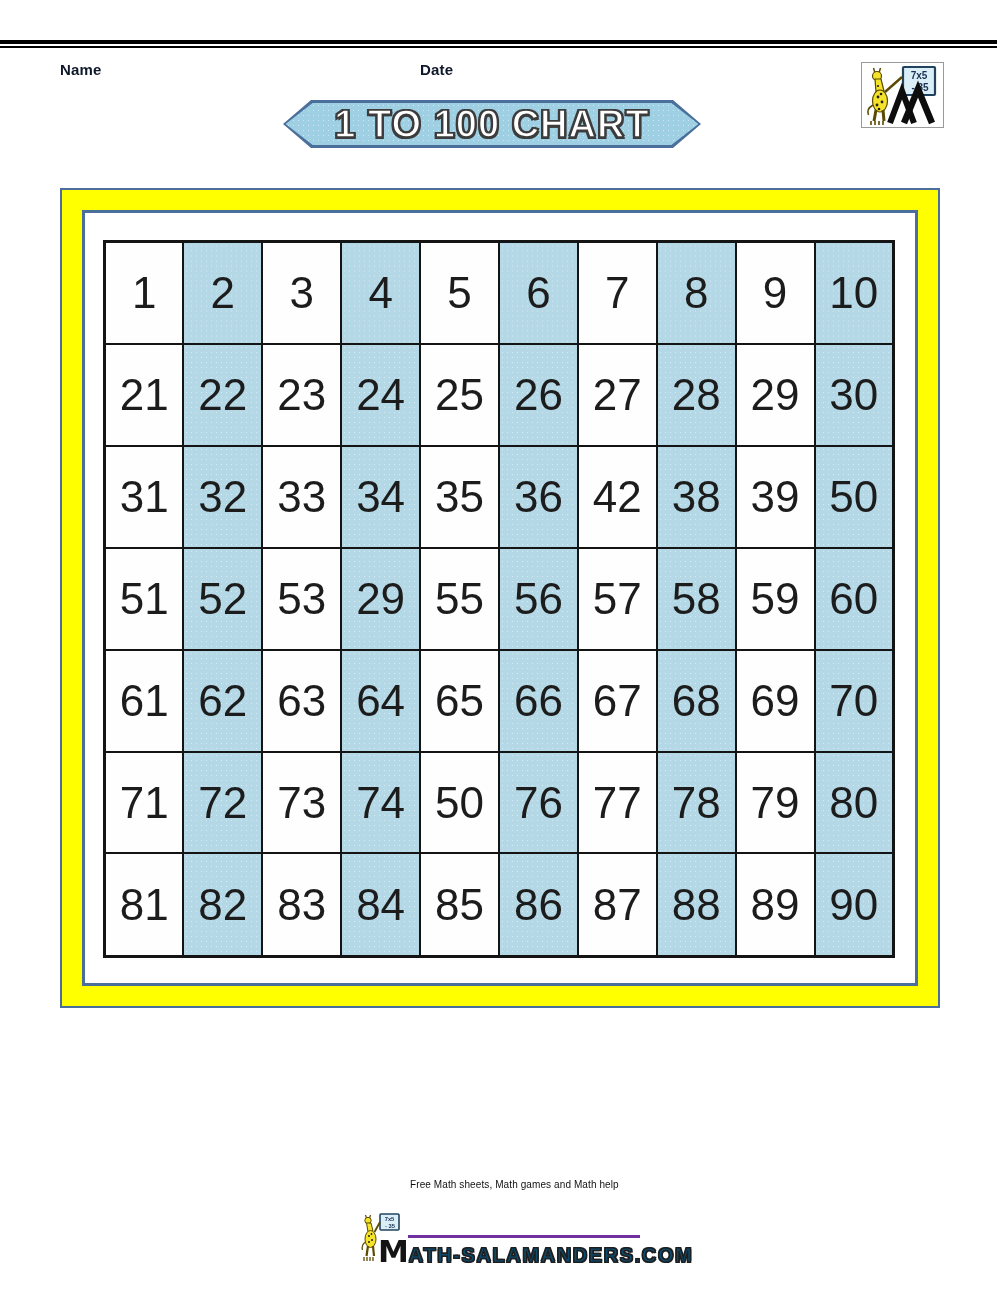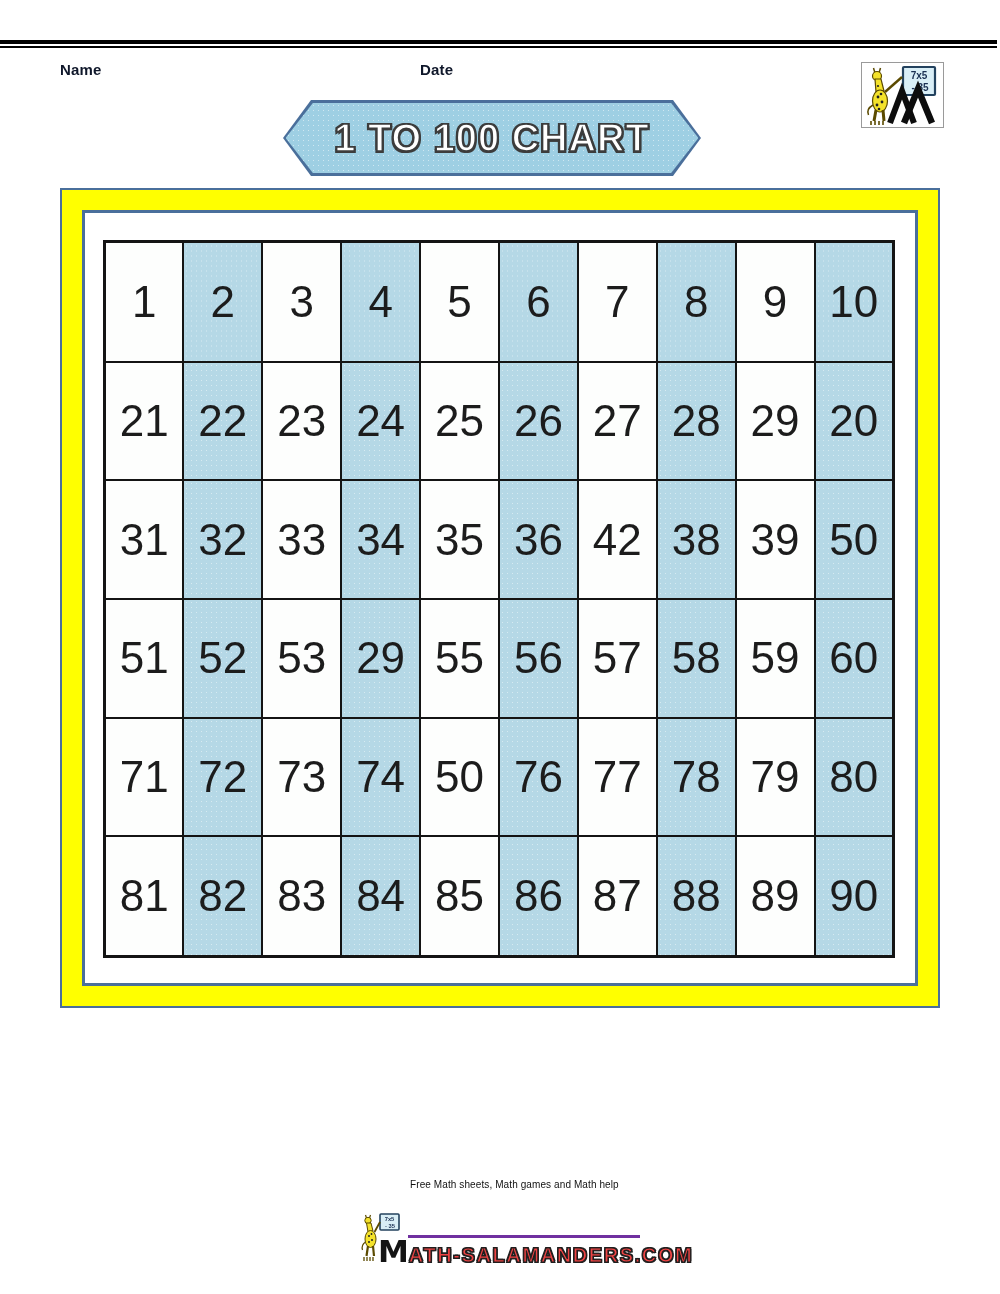--- a/index.html
+++ b/index.html
@@ -18,7 +18,7 @@
   .corner-logo{position:absolute;left:861px;top:62px;width:83px;height:66px;background:#fff;
     border:1px solid #9a9a9a;box-sizing:border-box;display:flex;align-items:center;justify-content:center;}
   
-  .banner{position:absolute;left:283px;top:100px;width:418px;height:76px;background:var(--frame-border);
+  .banner{position:absolute;left:283px;top:100px;width:418px;height:48px;background:var(--frame-border);
     clip-path:polygon(0 50%,6.7% 0,93.3% 0,100% 50%,93.3% 100%,6.7% 100%);}
   .banner-inner{position:absolute;inset:2.6px;background:var(--banner-fill);
     background-image:radial-gradient(rgba(255,255,255,.5) .8px,rgba(0,0,0,0) .9px);background-size:5px 5px;

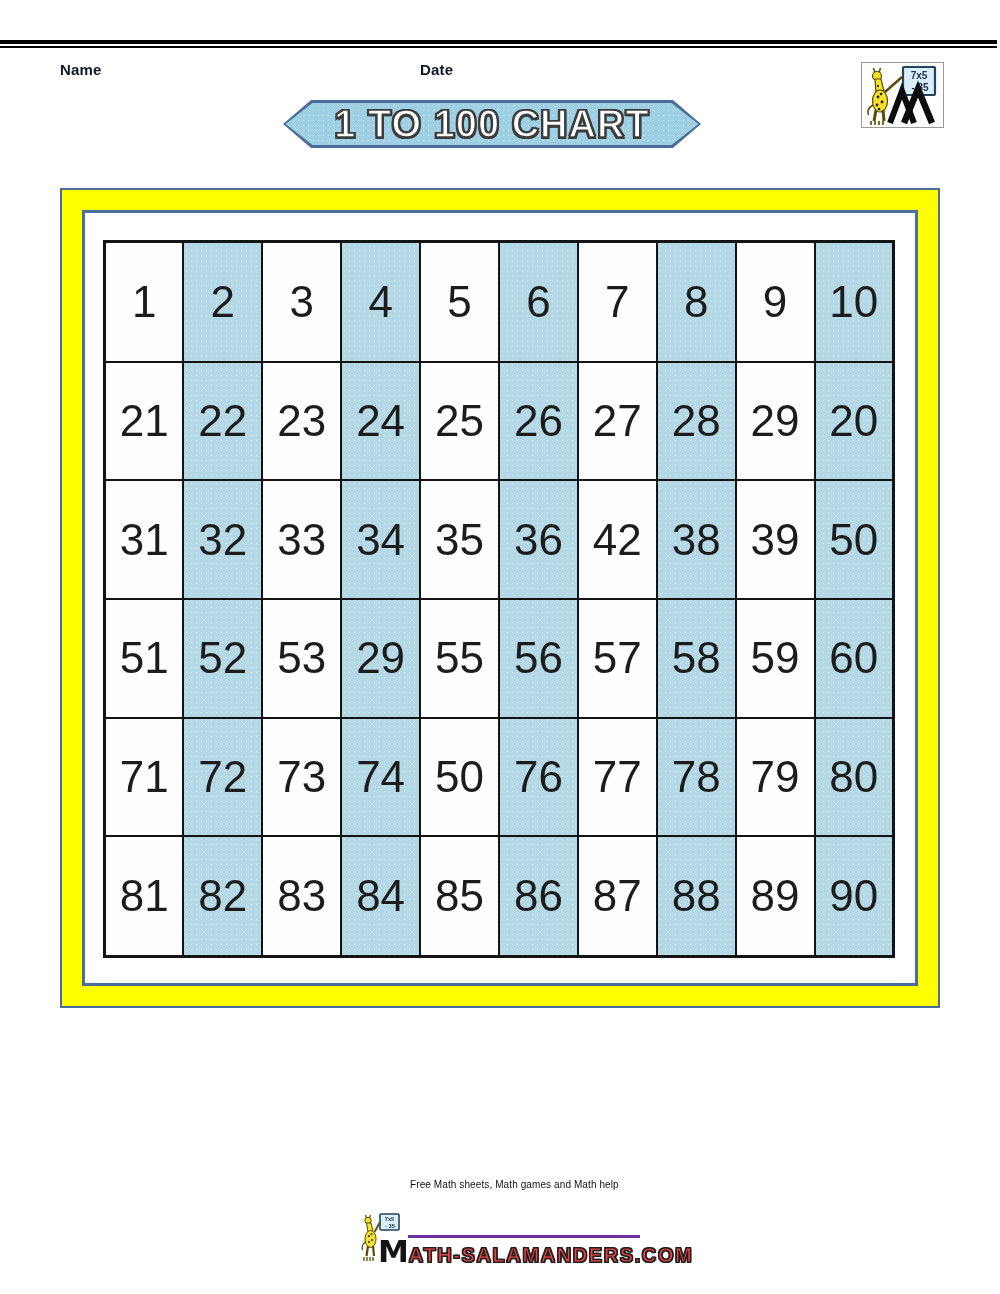--- a/index.html
+++ b/index.html
@@ -129,7 +129,7 @@
           <td class="odd">27</td>
           <td class="even">28</td>
           <td class="odd">29</td>
-          <td class="even">20</td>
+          <td class="even">30</td>
         </tr>
         <tr>
           <td class="odd">31</td>

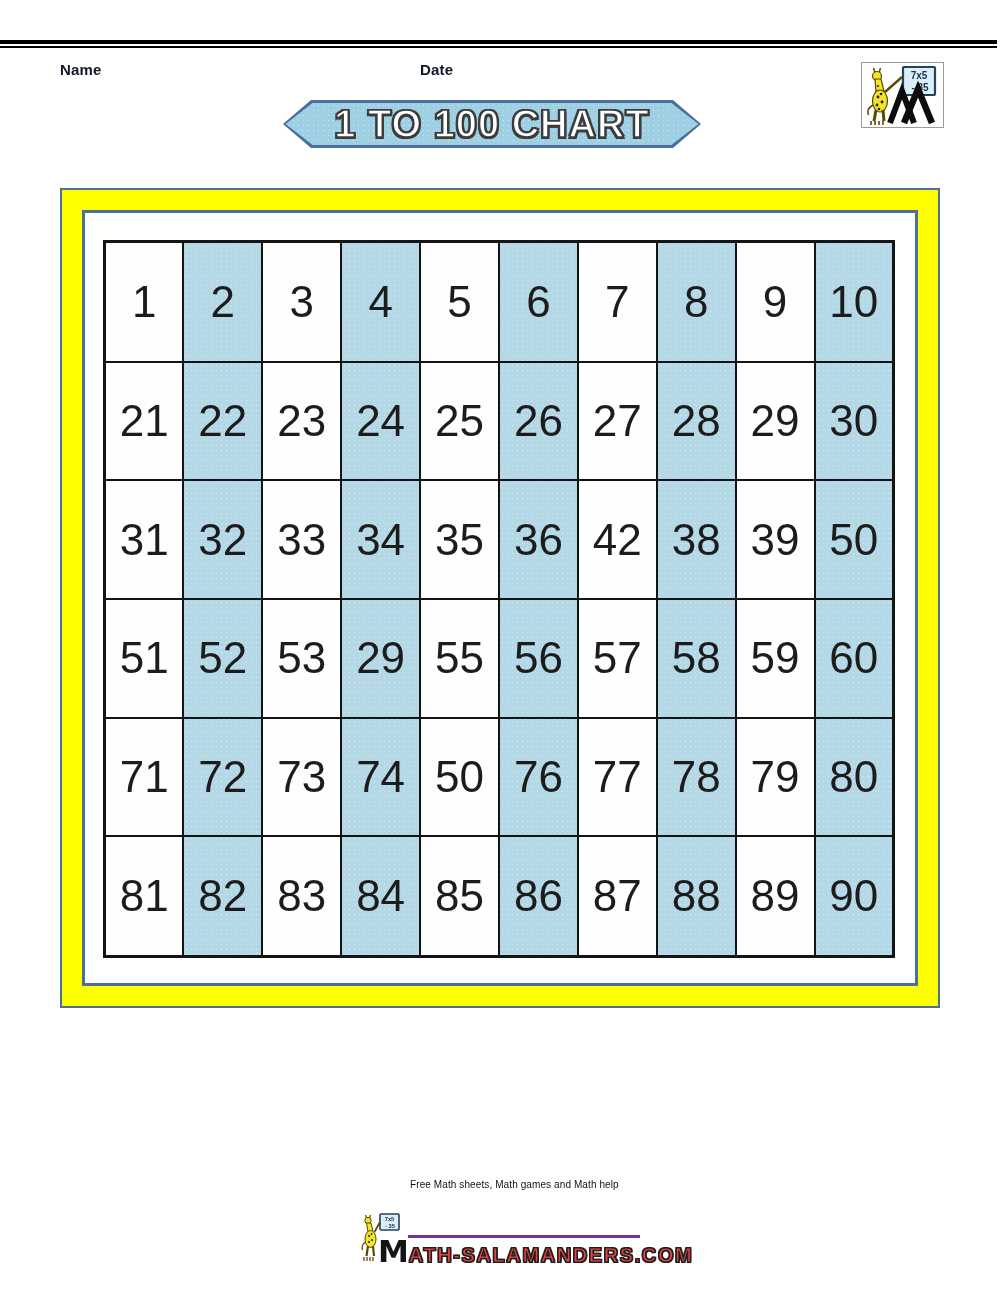--- a/index.html
+++ b/index.html
@@ -154,6 +154,18 @@
           <td class="even">58</td>
           <td class="odd">59</td>
           <td class="even">60</td>
+        </tr>
+        <tr>
+          <td class="odd">61</td>
+          <td class="even">62</td>
+          <td class="odd">63</td>
+          <td class="even">64</td>
+          <td class="odd">65</td>
+          <td class="even">66</td>
+          <td class="odd">67</td>
+          <td class="even">68</td>
+          <td class="odd">69</td>
+          <td class="even">70</td>
         </tr>
         <tr>
           <td class="odd">71</td>

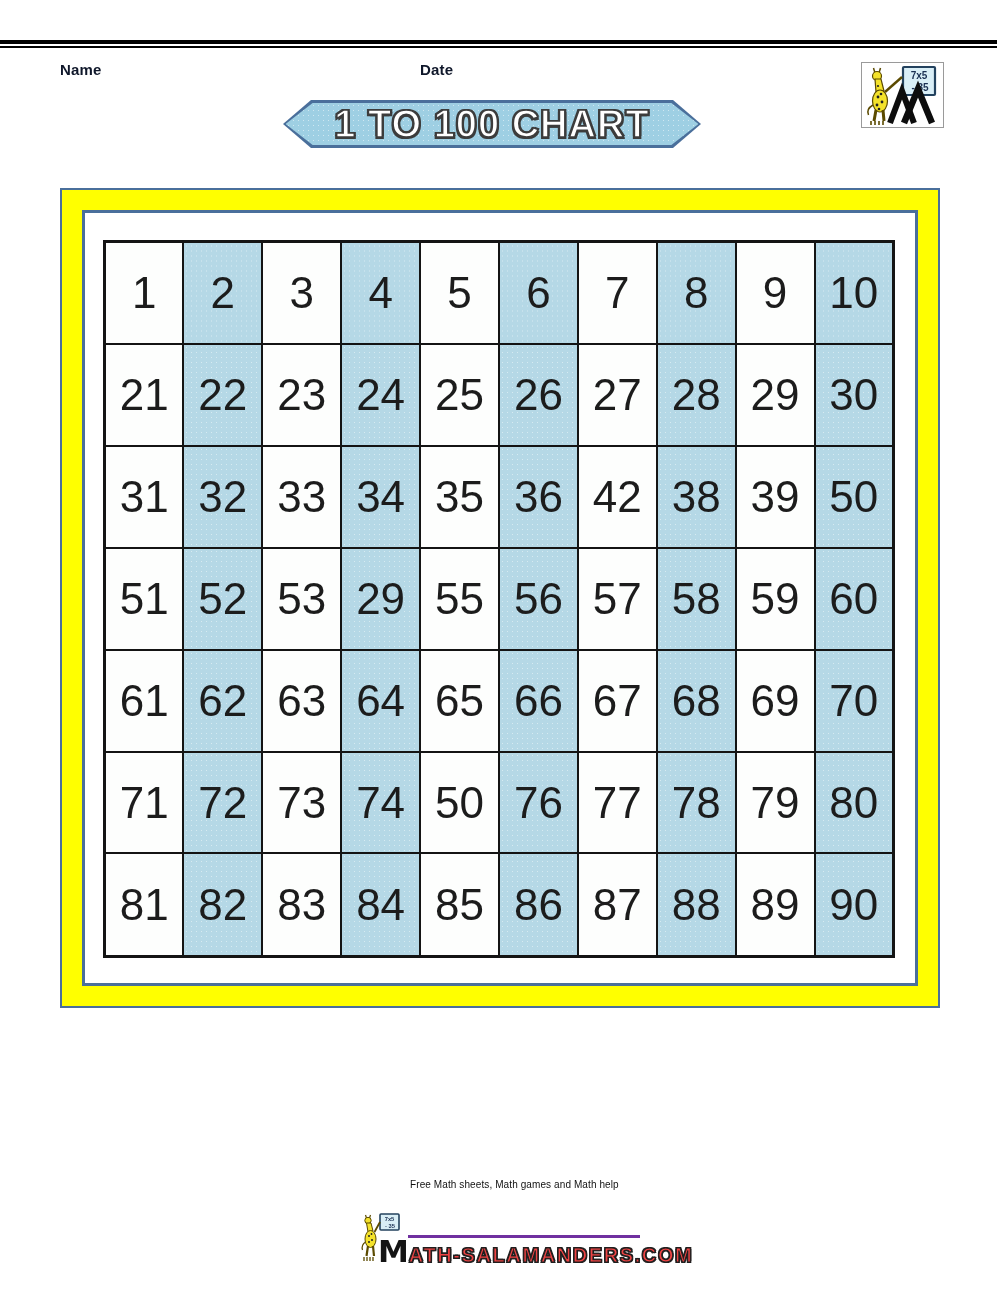--- a/index.html
+++ b/index.html
@@ -52,7 +52,7 @@
   .footer-rule{position:absolute;left:408px;top:1235px;width:232px;height:2.6px;background:var(--underline);}
   .footer-wordmark{position:absolute;left:378px;top:1236px;display:flex;align-items:baseline;white-space:nowrap;}
   .wm-m{font-size:31px;font-weight:900;color:#141414;font-family:"DejaVu Sans",sans-serif;line-height:1;}
-  .wm-rest{font-size:20px;font-weight:bold;letter-spacing:1.6px;color:#ef4444;line-height:1;
+  .wm-rest{font-size:20px;font-weight:bold;letter-spacing:1.6px;color:#0c4a6e;line-height:1;
     -webkit-text-stroke:1.1px #1f1f1f;
     text-shadow:-1px -1px 0 #1f1f1f,1px -1px 0 #1f1f1f,-1px 1px 0 #1f1f1f,1px 1px 0 #1f1f1f;}
   svg text{font-family:"Liberation Sans",sans-serif;font-weight:bold;fill:#1a2f52;}

